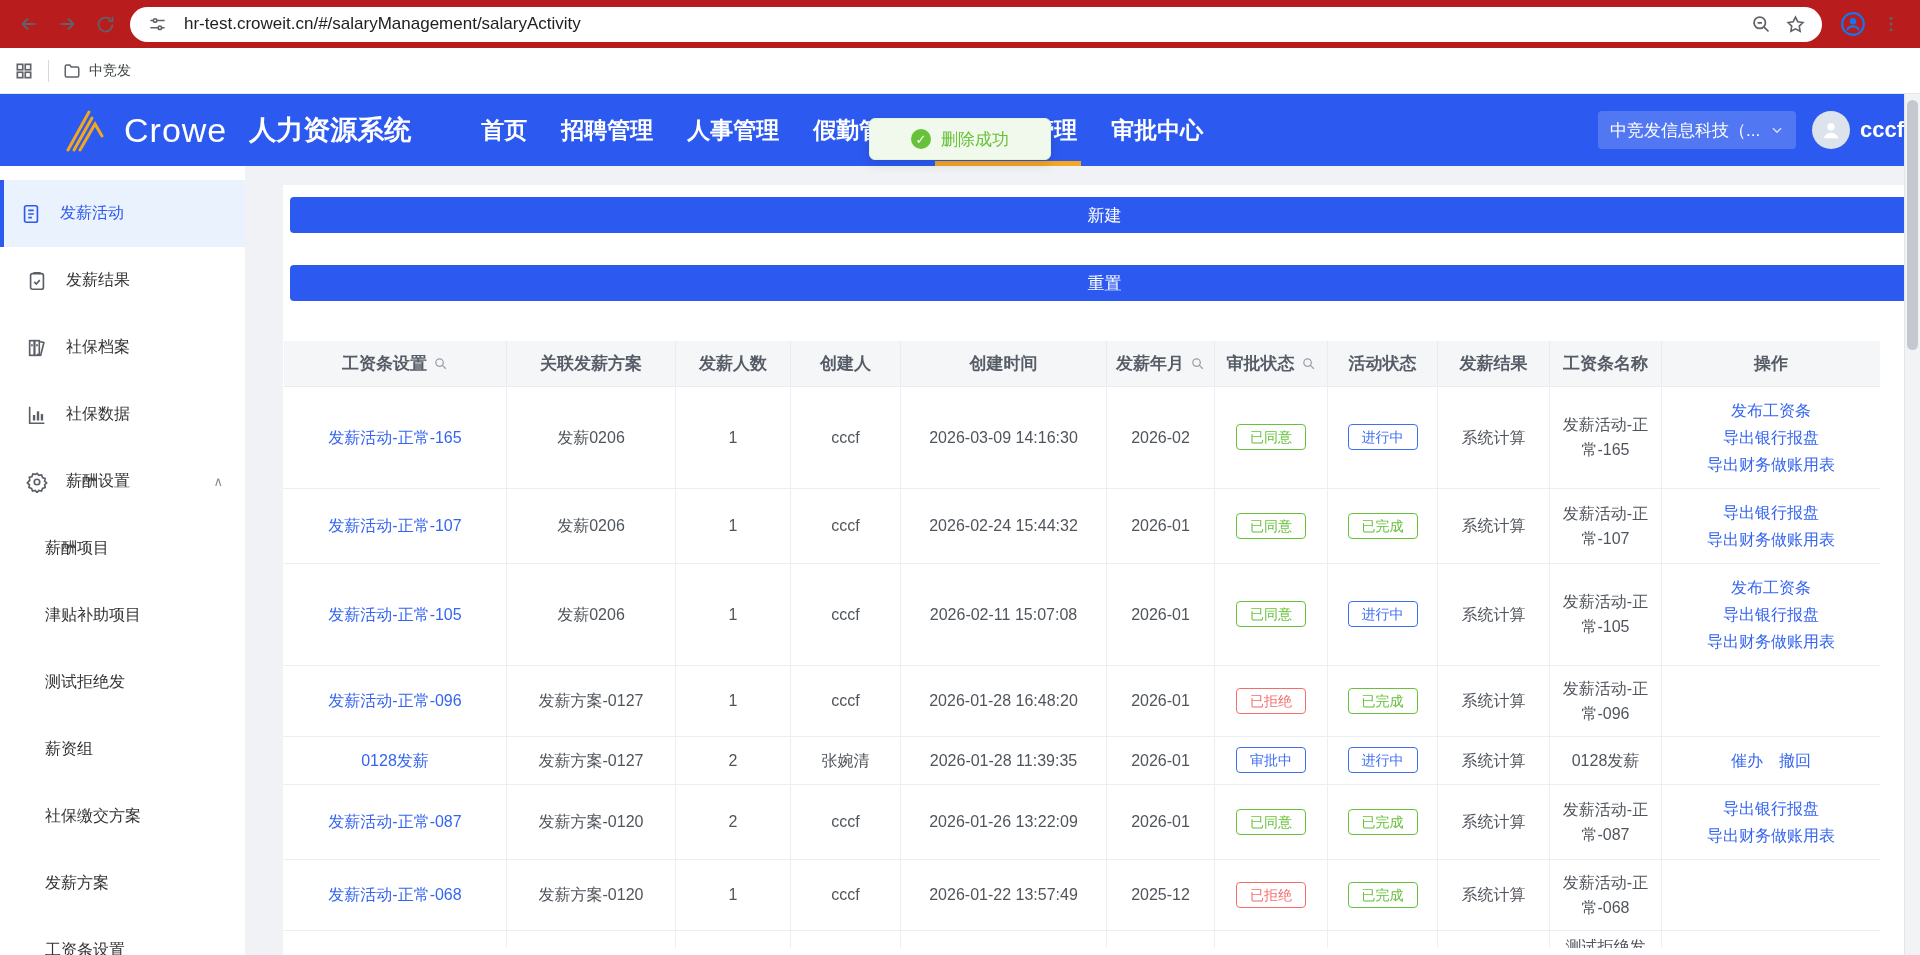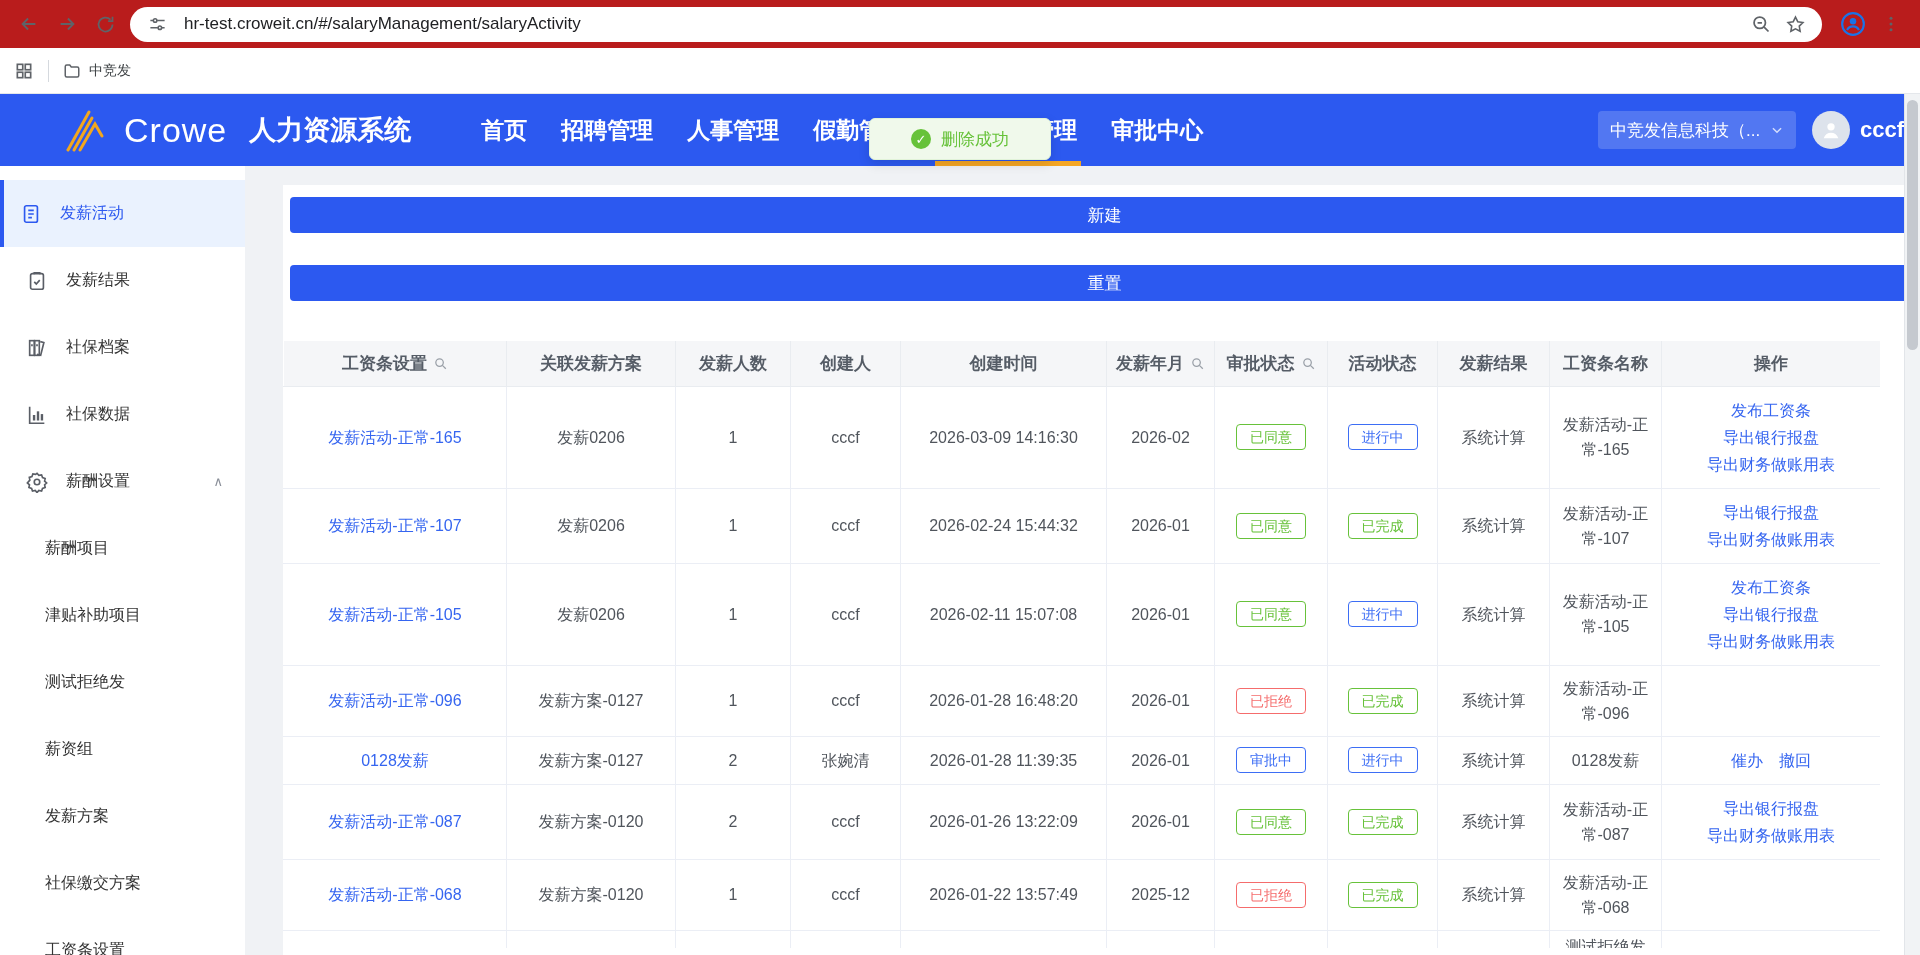--- a/index.html
+++ b/index.html
@@ -292,10 +292,10 @@
         <span>薪资组</span>
       </div>
       <div class="side-item sub">
+        <span>社保缴交方案</span>
+      </div>
+      <div class="side-item sub">
         <span>发薪方案</span>
-      </div>
-      <div class="side-item sub">
-        <span>社保缴交方案</span>
       </div>
       <div class="side-item sub">
         <span>工资条设置</span>

